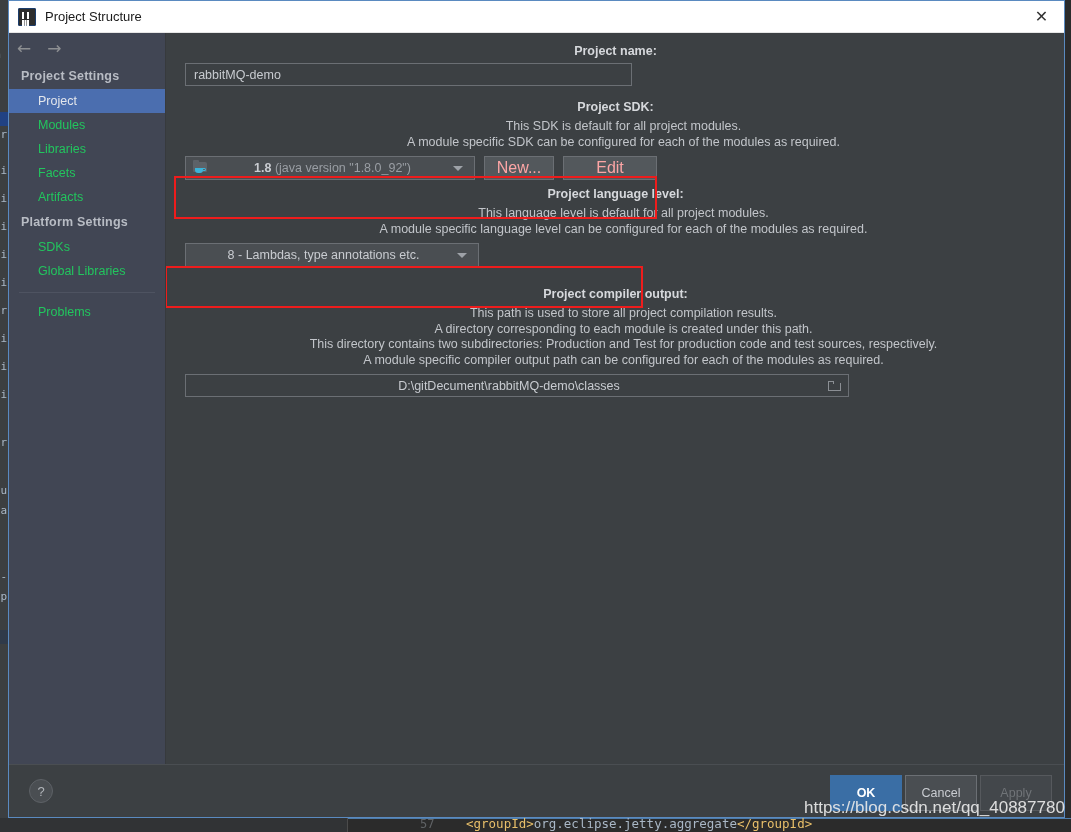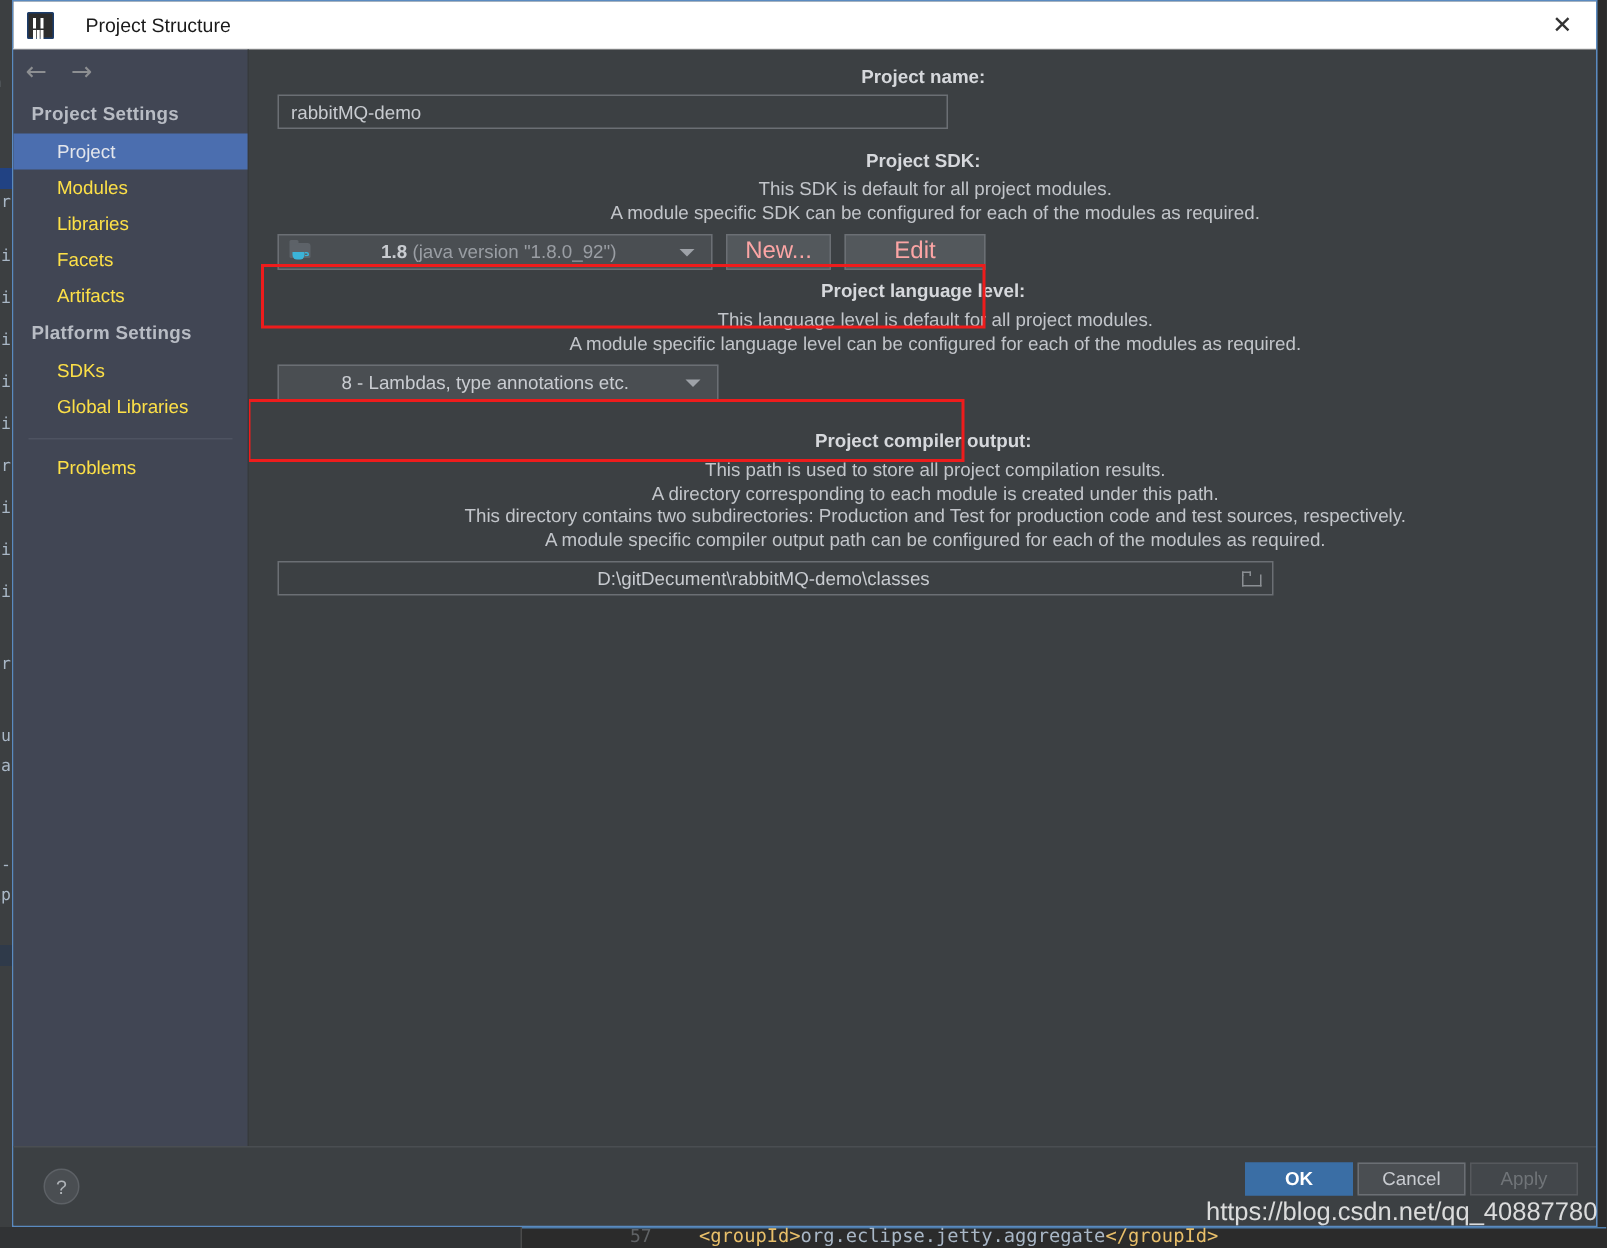--- a/index.html
+++ b/index.html
@@ -143,7 +143,7 @@
     box-shadow: -5px 8px 0 0 #ffffff, 0px 8px 0 0 #ffffff, -2.5px 8px 0 0 #ffffff;
   }
   .title-text {
-    margin-left: 21px;
+    margin-left: 9px;
     font-size: 13px;
     color: #1a1a1a;
     font-family: "Liberation Sans", sans-serif;

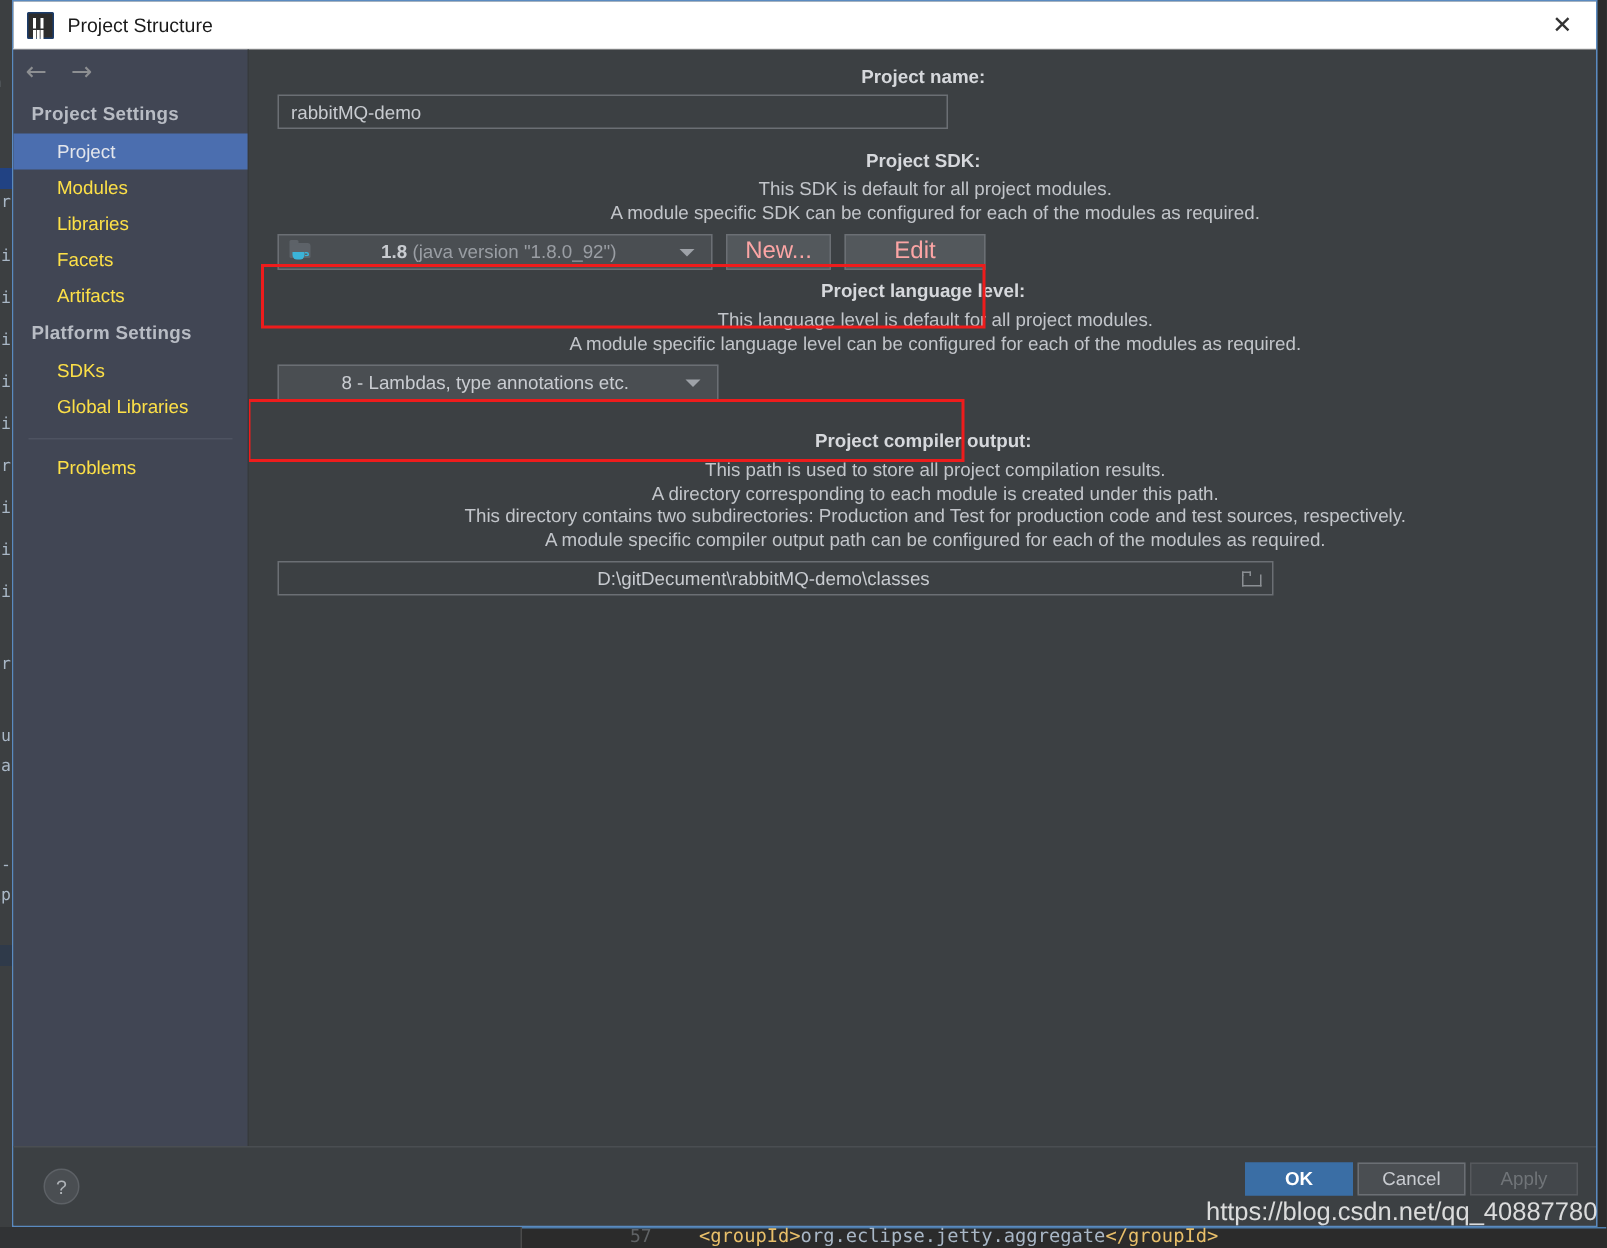--- a/index.html
+++ b/index.html
@@ -200,7 +200,7 @@
   }
   .side-item {
     font-size: 12.5px;
-    color: #fde047;
+    color: #22c55e;
     padding: 4px 0 4px 29px;
     line-height: 16px;
     cursor: pointer;

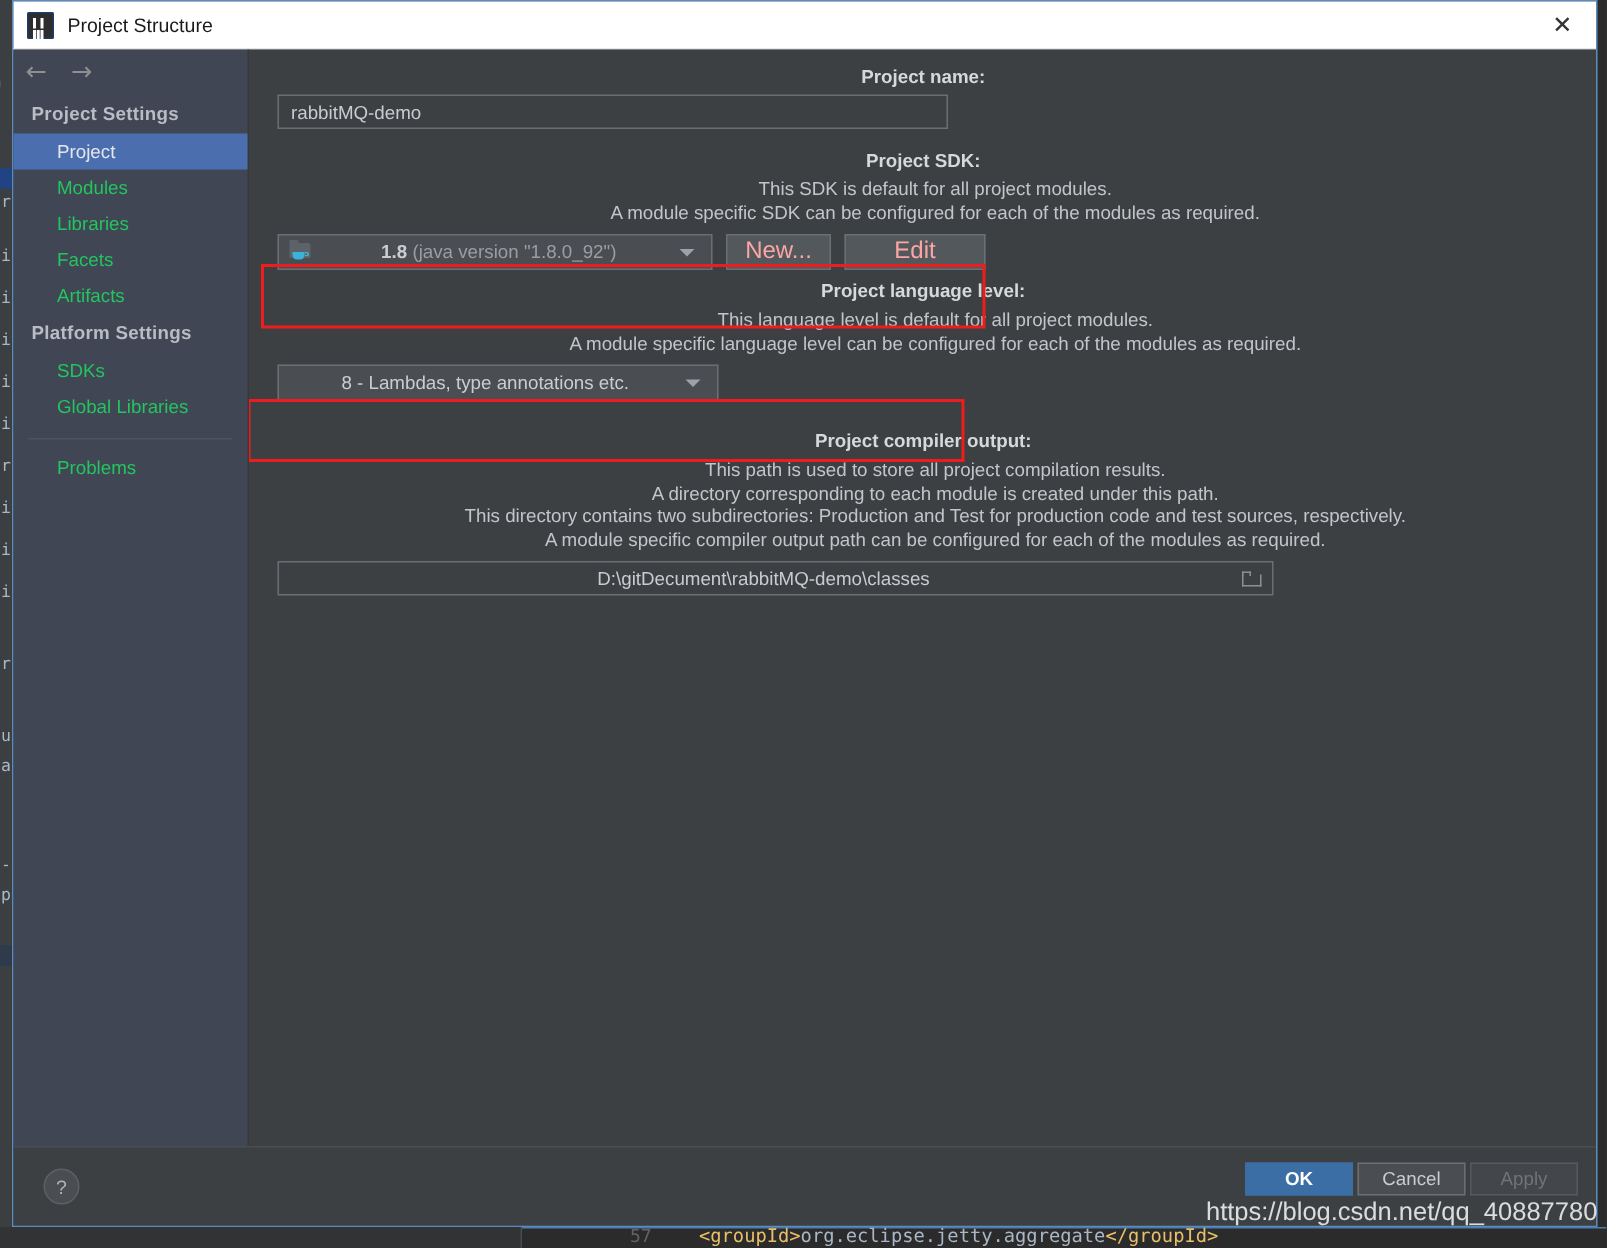--- a/index.html
+++ b/index.html
@@ -422,7 +422,7 @@
     gap: 3px;
   }
   .fbtn {
-    width: 72px; height: 22px;
+    width: 72px; height: 36px;
     display: flex;
     align-items: center;
     justify-content: center;

